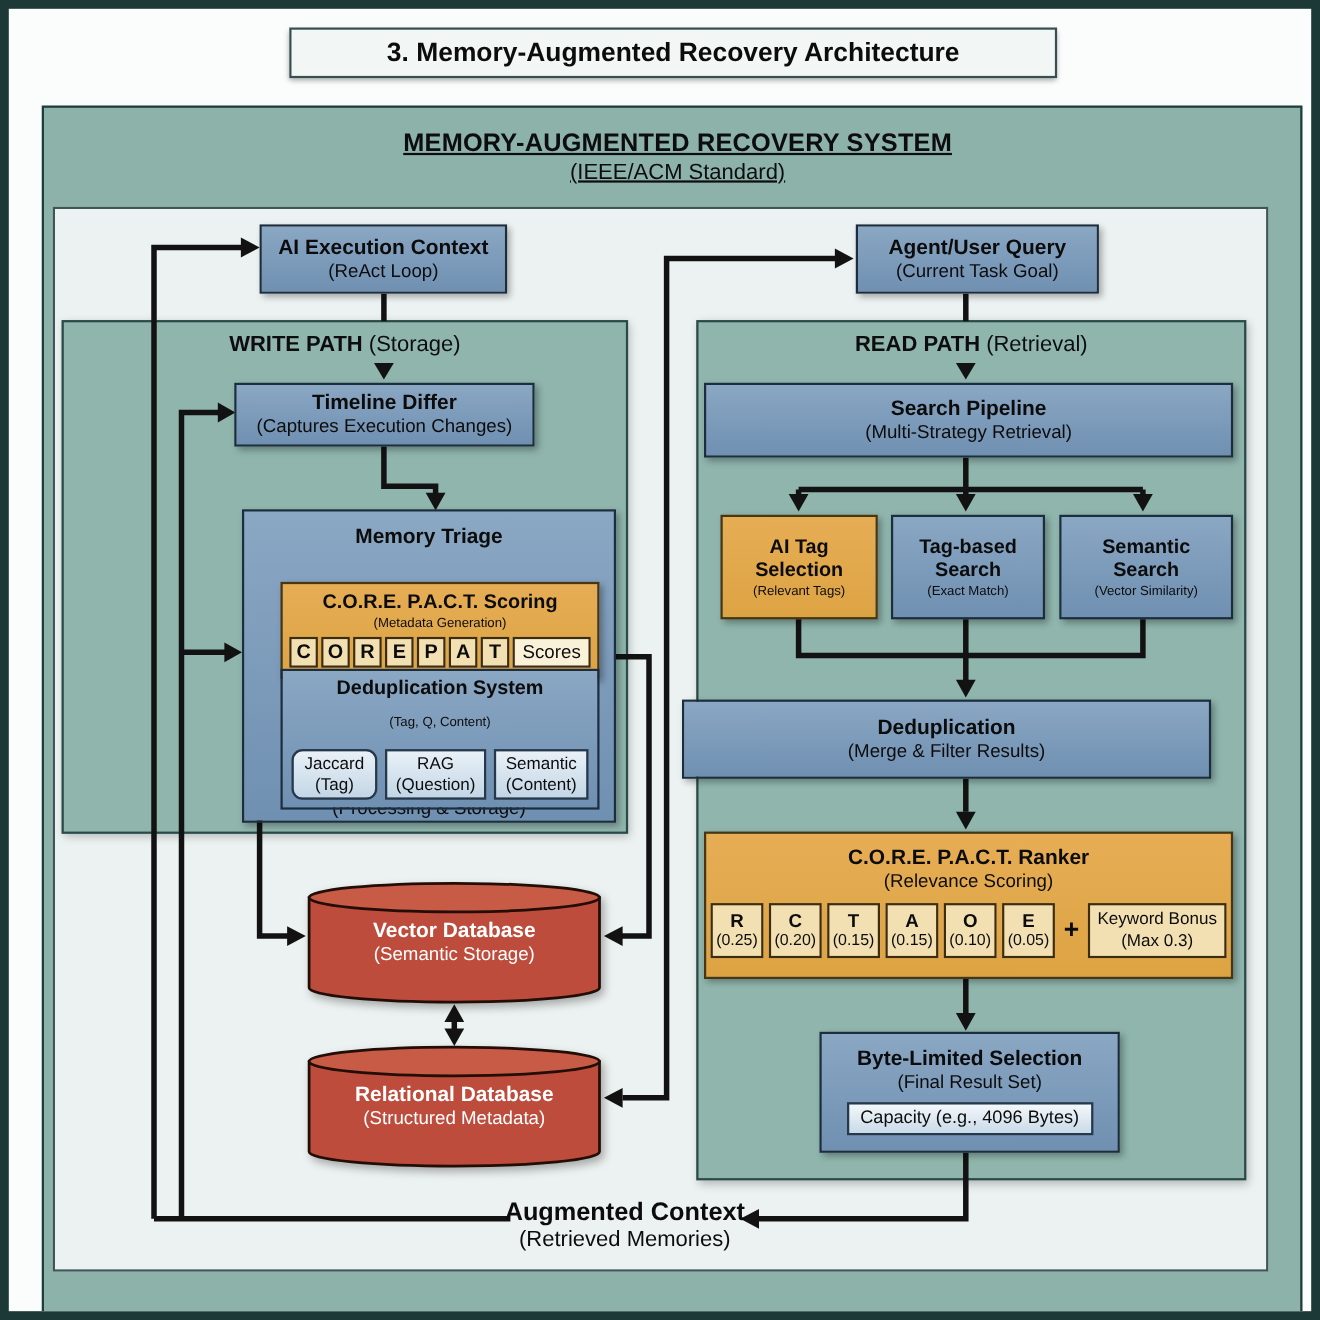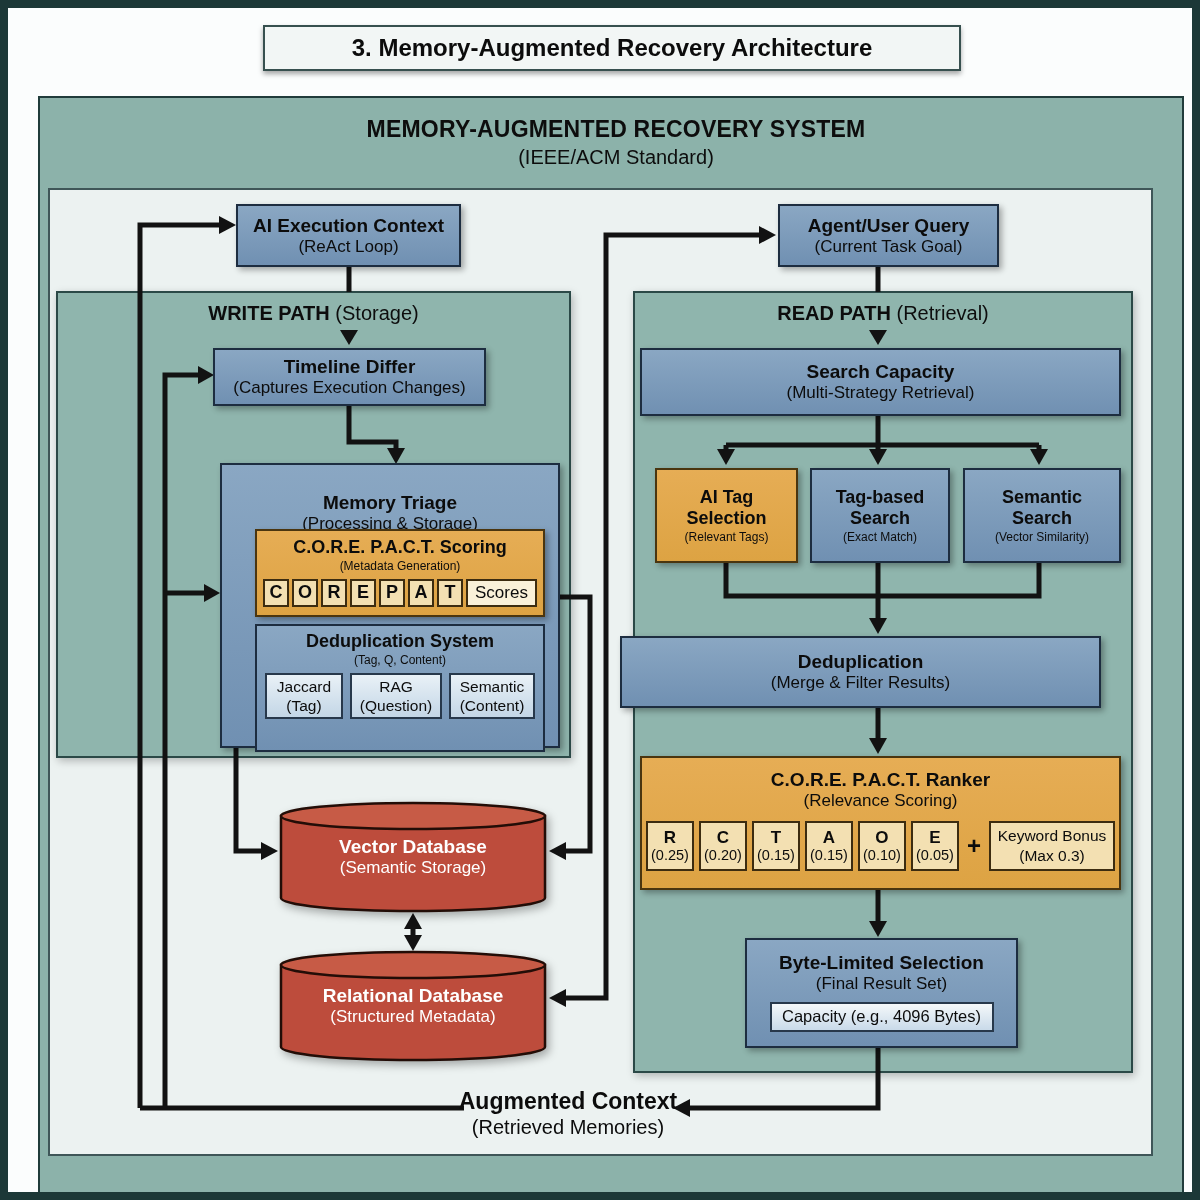--- a/index.html
+++ b/index.html
@@ -15,7 +15,7 @@
      font-size:24px; font-weight:bold; color:#0c0c0c; z-index:5;}
   #outer-container{left:30px; top:88px; width:1146px; height:1098px;
      background:#8cb2aa; border:2px solid #203c3b; box-sizing:border-box; z-index:0;}
-  #system-header{left:30px; top:108px; width:1156px; z-index:4; color:#0d0d0d;}
+  #system-header{left:30px; top:108px; width:1156px; z-index:4; color:#0d0d0d;text-decoration:underline;}
   #system-header .l1{font-size:23px; font-weight:bold; letter-spacing:.2px;}
   #system-header .l2{font-size:20px; margin-top:3px;}
   #inner-panel{left:40px; top:180px; width:1105px; height:968px; background:#ecf2f1;

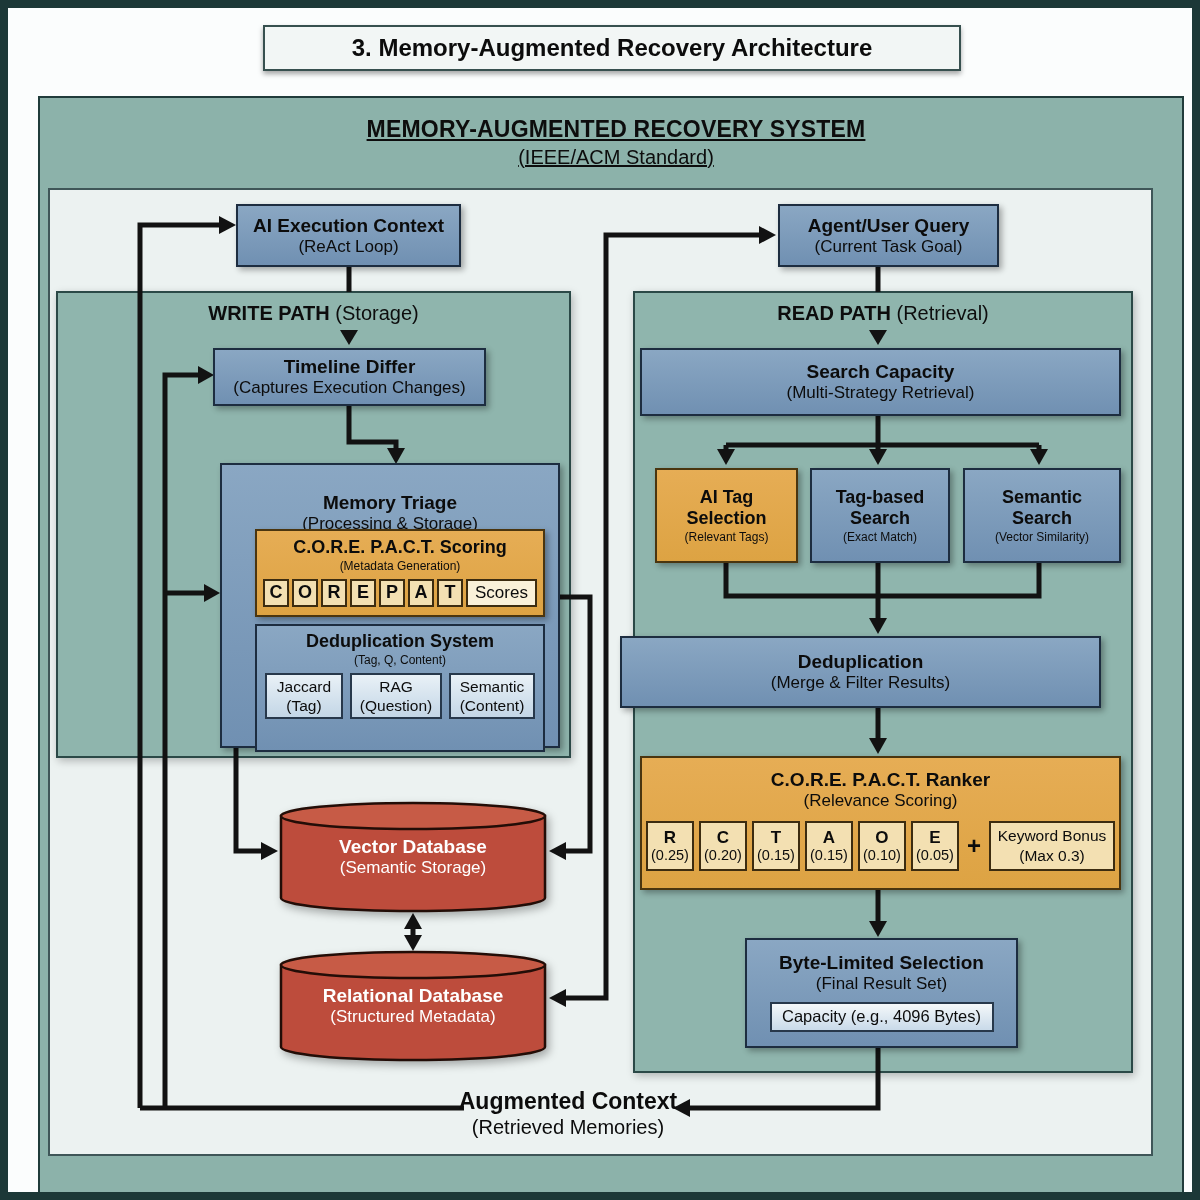--- a/index.html
+++ b/index.html
@@ -210,7 +210,7 @@
   </div>
 
   <div class="abs box blue" style="left:632px; top:340px; width:481px; height:68px;">
-    <div class="t1">Search Capacity</div>
+    <div class="t1">Search Pipeline</div>
     <div class="t2">(Multi-Strategy Retrieval)</div>
   </div>
 

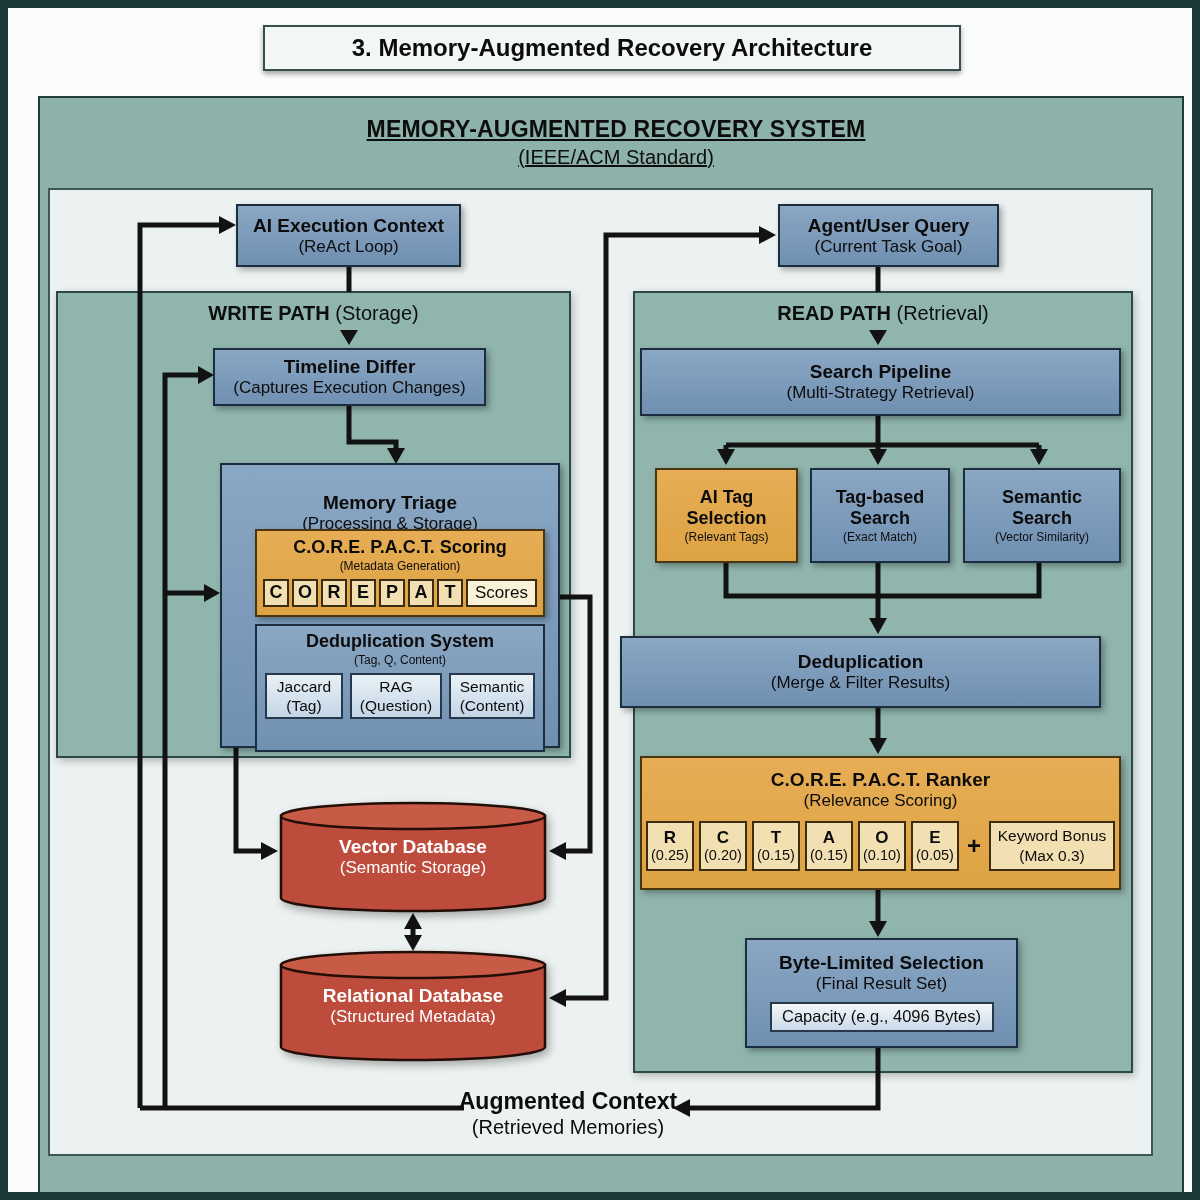--- a/index.html
+++ b/index.html
@@ -165,7 +165,7 @@
     <div class="t2">(Captures Execution Changes)</div>
   </div>
 
-  <div class="abs box blue" style="left:212px; top:455px; width:340px; height:285px; justify-content:flex-start; padding-top:26px;">
+  <div class="abs box blue" style="left:212px; top:455px; width:340px; height:285px; justify-content:space-between; padding-top:12px;">
     <div class="t1">Memory Triage</div>
     <div class="t2">(Processing &amp; Storage)</div>
 

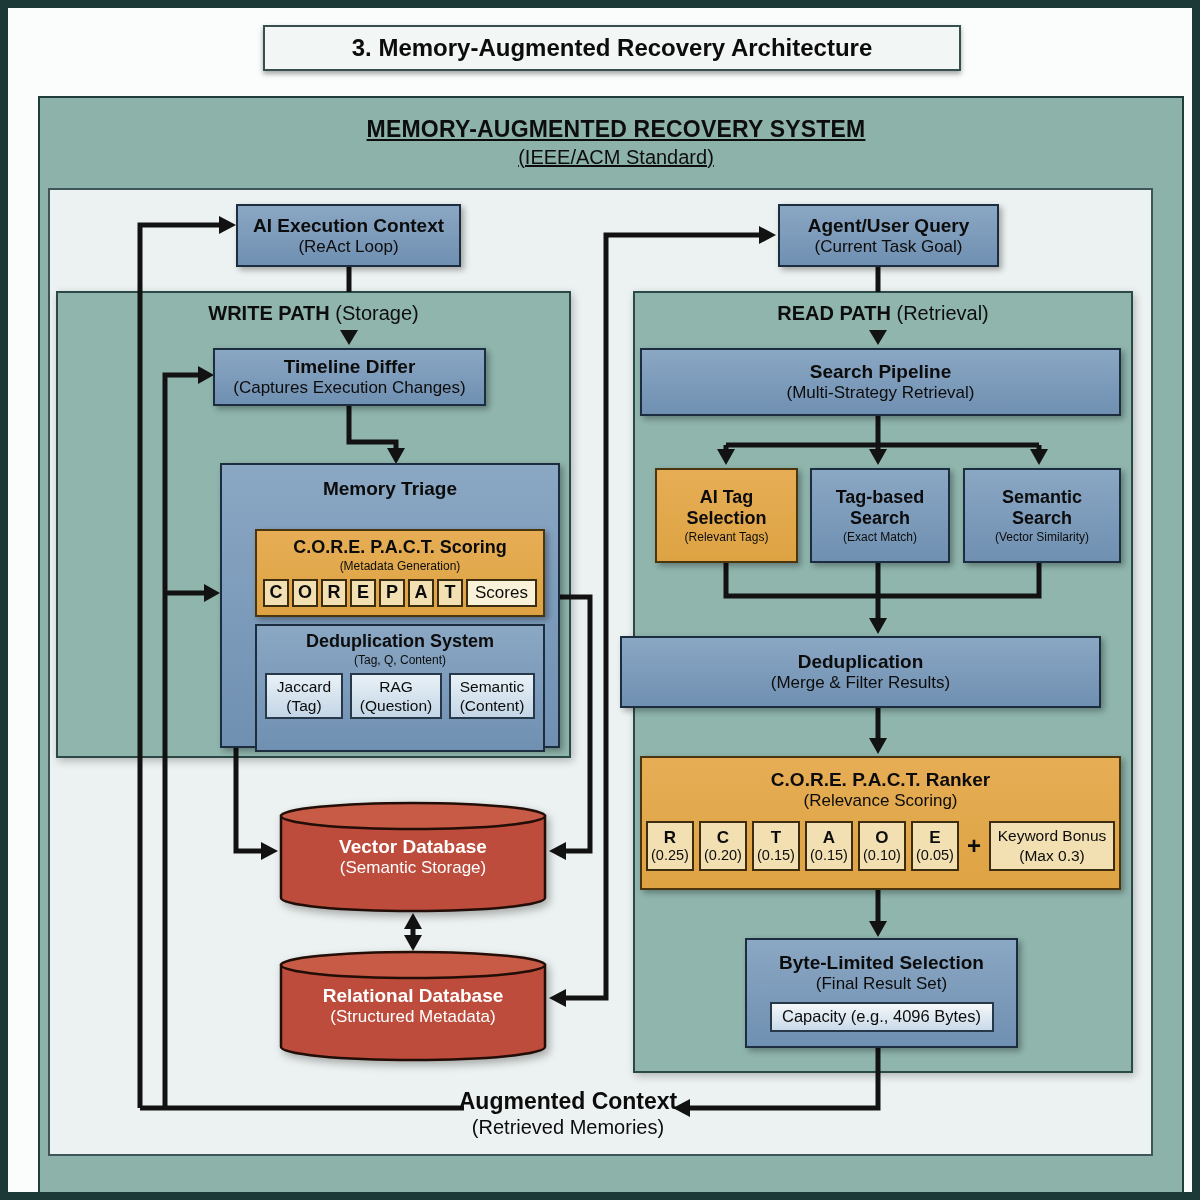--- a/index.html
+++ b/index.html
@@ -184,7 +184,7 @@
       </div>
     </div>
 
-    <div class="abs box blue" style="left:33px; top:159px; width:290px; height:128px; justify-content:flex-start; padding-top:5px; box-shadow:none;">
+    <div class="abs box blue" style="left:33px; top:143px; width:290px; height:128px; justify-content:flex-start; padding-top:5px; box-shadow:none;gap:12px;">
       <div class="t1s">Deduplication System</div>
       <div class="t2s">(Tag, Q, Content)</div>
       <div style="display:flex; gap:7px; margin-top:6px;">

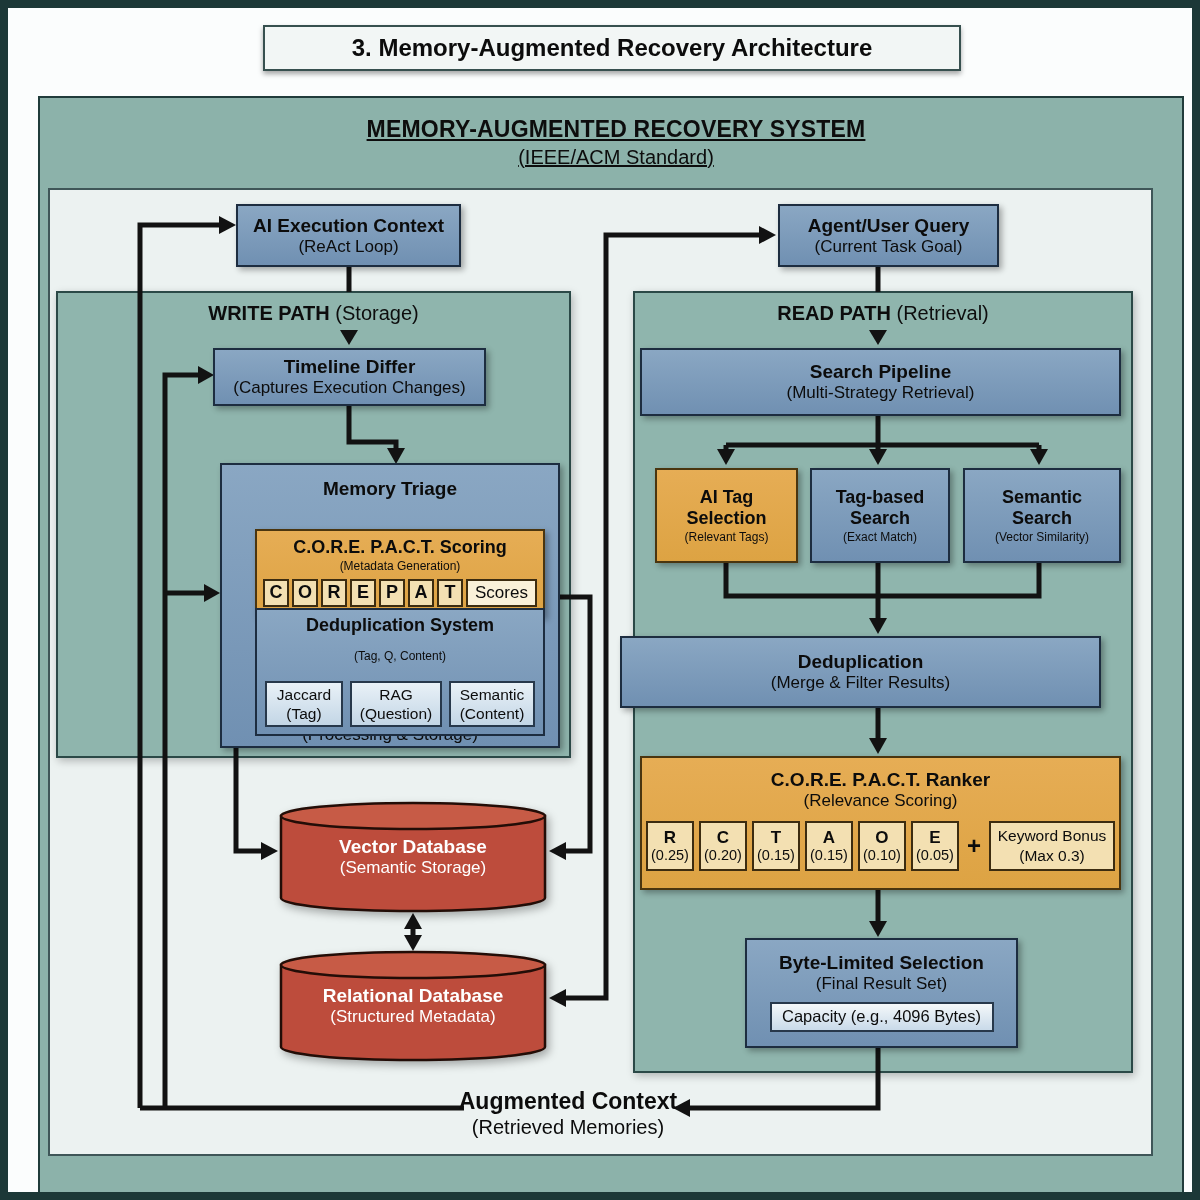--- a/index.html
+++ b/index.html
@@ -188,7 +188,7 @@
       <div class="t1s">Deduplication System</div>
       <div class="t2s">(Tag, Q, Content)</div>
       <div style="display:flex; gap:7px; margin-top:6px;">
-        <div class="sub-box" style="width:78px; height:46px;">
+        <div class="sub-box" style="width:78px; height:46px;border-radius:10px;">
           <div>Jaccard</div>
           <div>(Tag)</div>
         </div>

